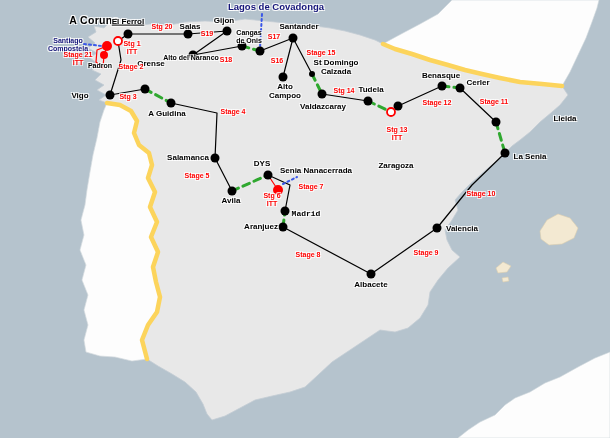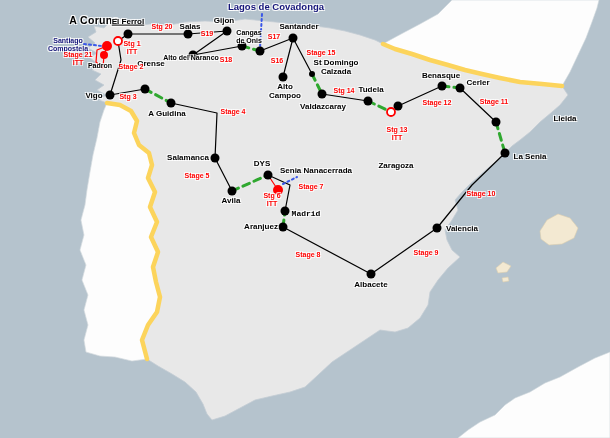--- a/index.html
+++ b/index.html
@@ -163,7 +163,7 @@
       <div class="lbl city" style="left: 188px; top: 158px;">Salamanca</div>
       <div class="lbl city" style="left: 167px; top: 114px;">A Guidina</div>
       <div class="lbl city" style="left: 148px; top: 64px; padding-left: 6px;">Orense</div>
-      <div class="lbl city" style="left: 94px; top: 96px;">Vigo</div>
+      <div class="lbl city" style="left: 80px; top: 96px;">Vigo</div>
       <div class="lbl city" style="left: 262px; top: 164px;">DYS</div>
       <div class="lbl city" style="left: 316px; top: 171px;">Senia Nanacerrada</div>
       <div class="lbl city-sm" style="left: 100px; top: 66px;">Padron</div>

